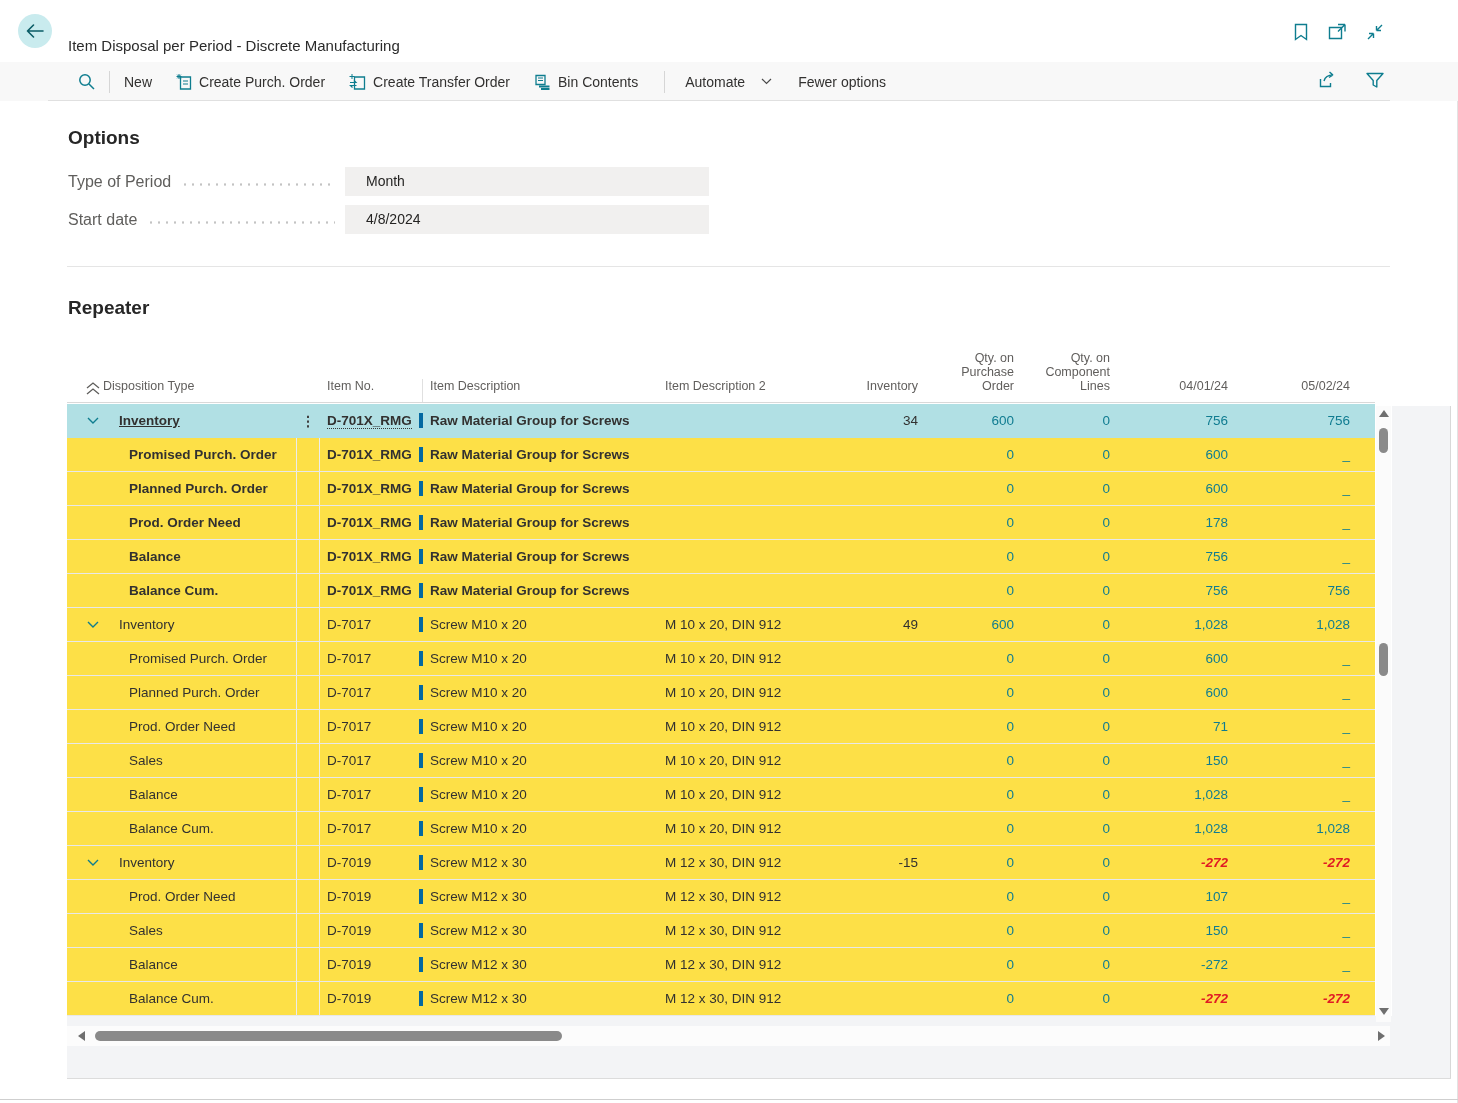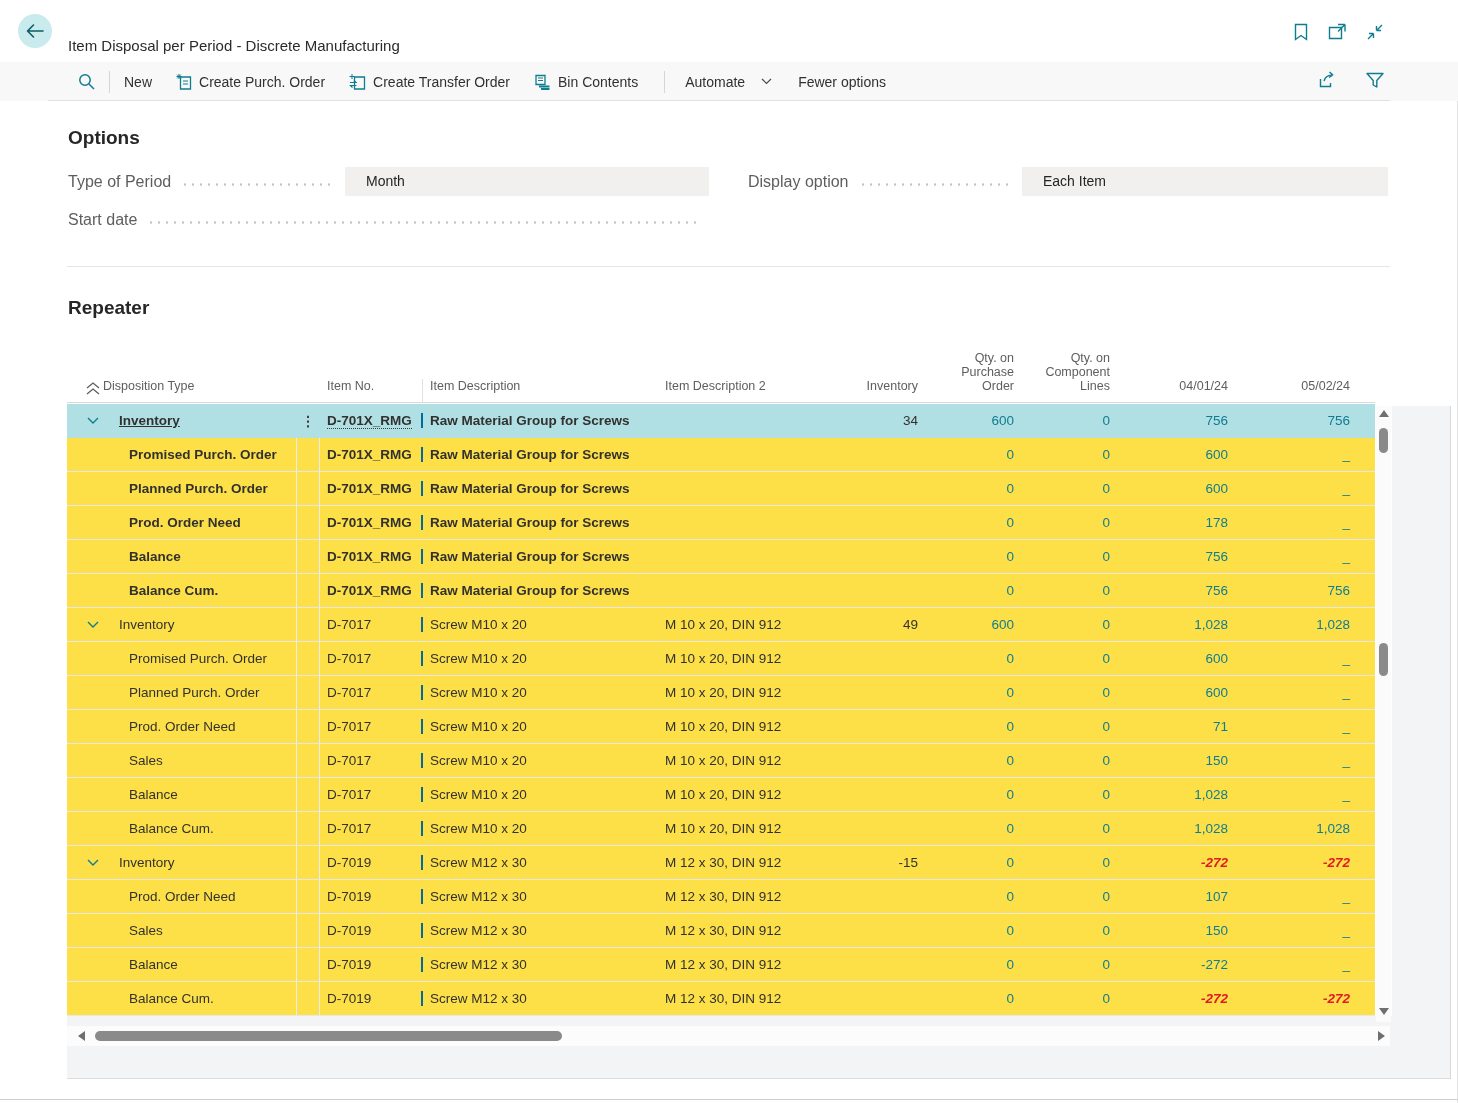--- a/index.html
+++ b/index.html
@@ -182,11 +182,6 @@
     <span class="opt-label">Start date</span>
     <span class="dots"></span>
   </div>
-  <div class="opt-row" style="left:748px; top:167px; width:640px;">
-    <span class="opt-label">Display option</span>
-    <span class="dots"></span>
-    <span class="opt-field wide">Each Item</span>
-  </div>
 
   <div class="divider"></div>
 

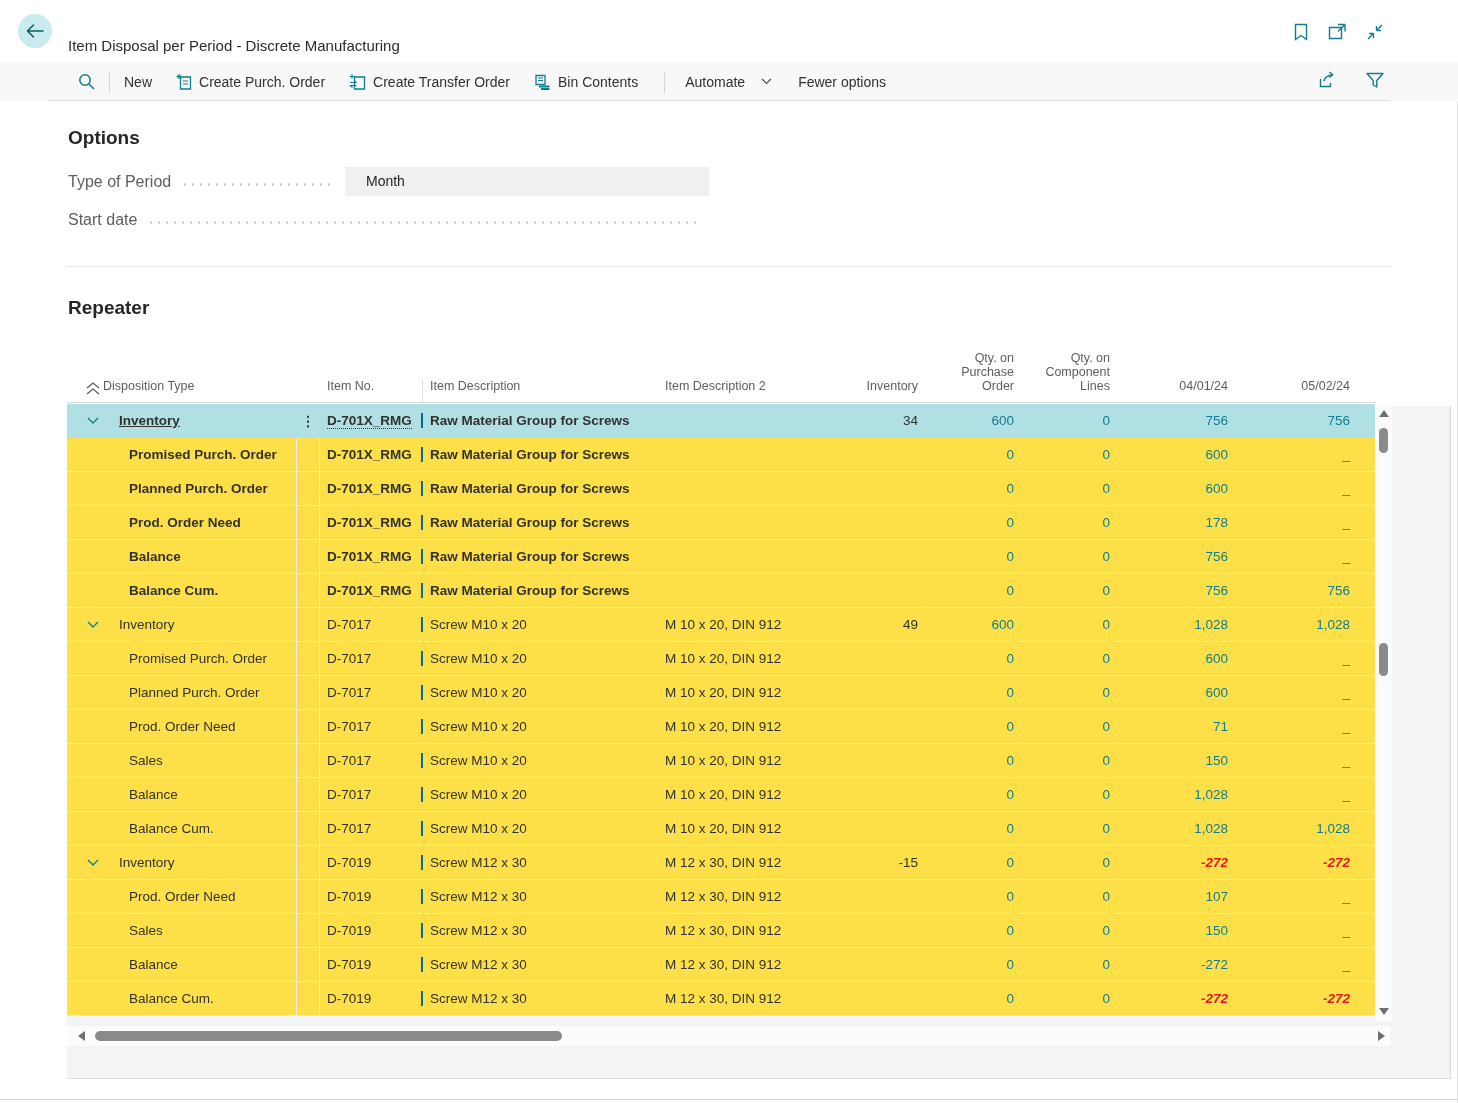--- a/index.html
+++ b/index.html
@@ -181,6 +181,7 @@
   <div class="opt-row" style="left:68px; top:205px; width:641px;">
     <span class="opt-label">Start date</span>
     <span class="dots"></span>
+    <span class="opt-field">4/8/2024</span>
   </div>
 
   <div class="divider"></div>

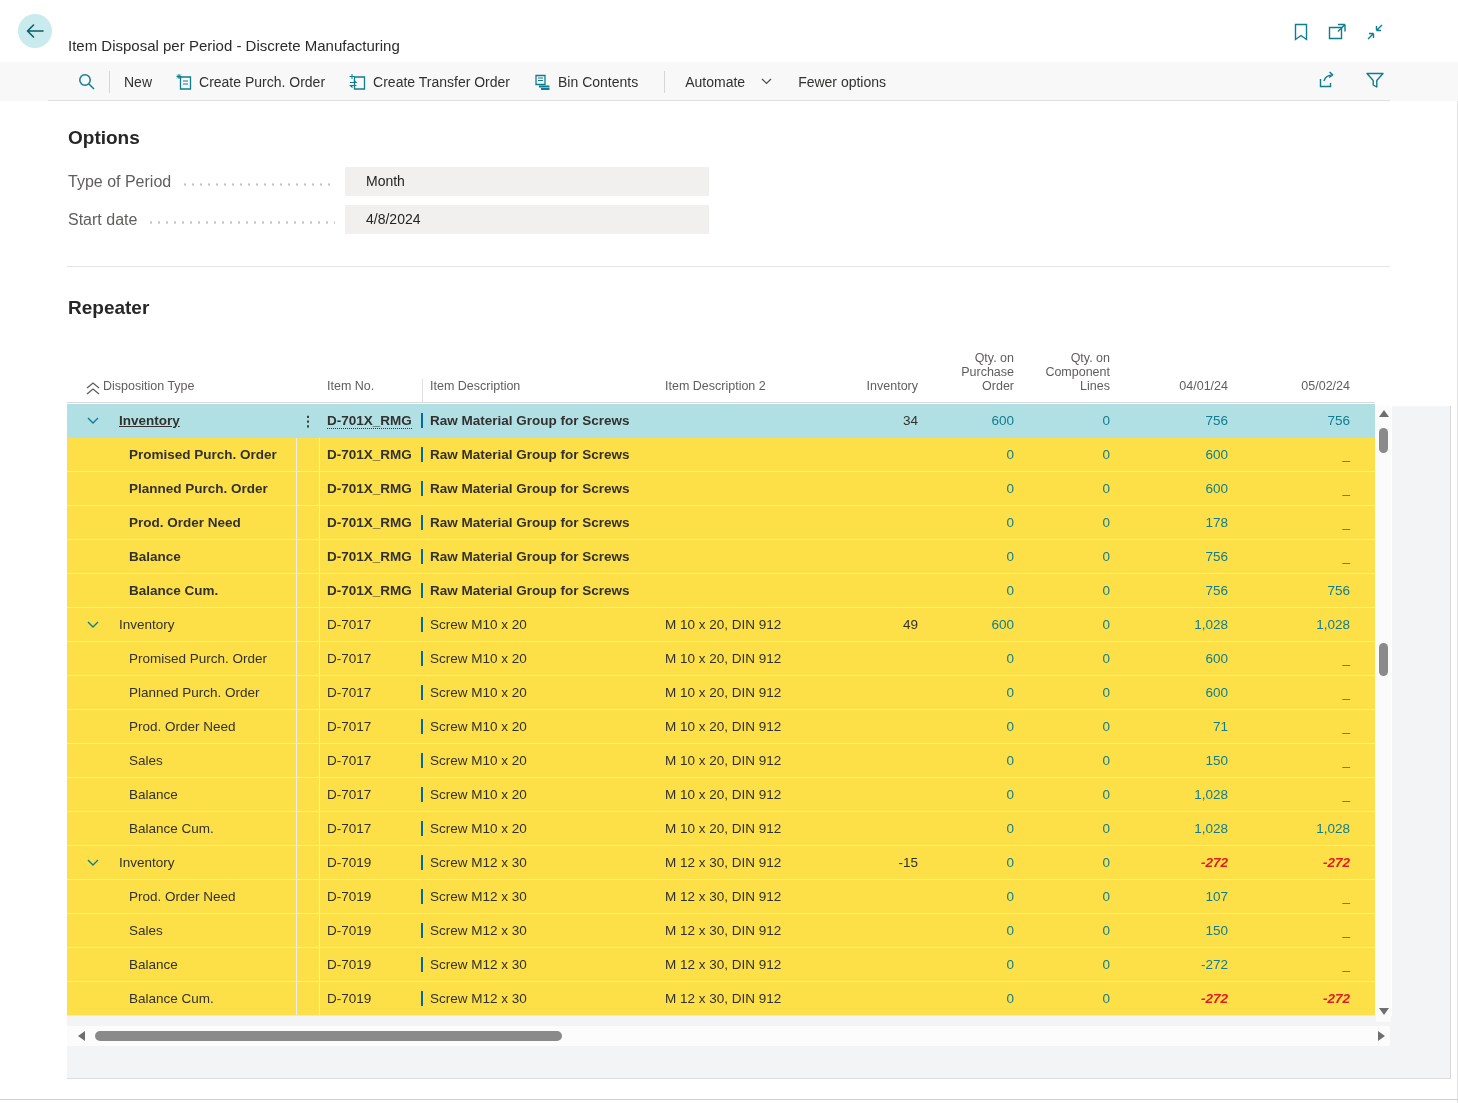--- a/index.html
+++ b/index.html
@@ -39,7 +39,7 @@
   .c-exp  { width:52px;  display:flex; align-items:center; justify-content:center; }
   .c-disp { width:177px; }
   .c-ell  { width:24px;  text-align:center; }
-  .c-item { width:103px; padding-left:7px; border-right:2px solid #0369a1; }
+  .c-item { width:103px; padding-left:7px; border-right:4px solid #0369a1; }
   .c-desc { width:235px; padding-left:7px; }
   .c-desc2{ width:137px; padding-left:7px; }
   .c-inv  { width:127px; }

